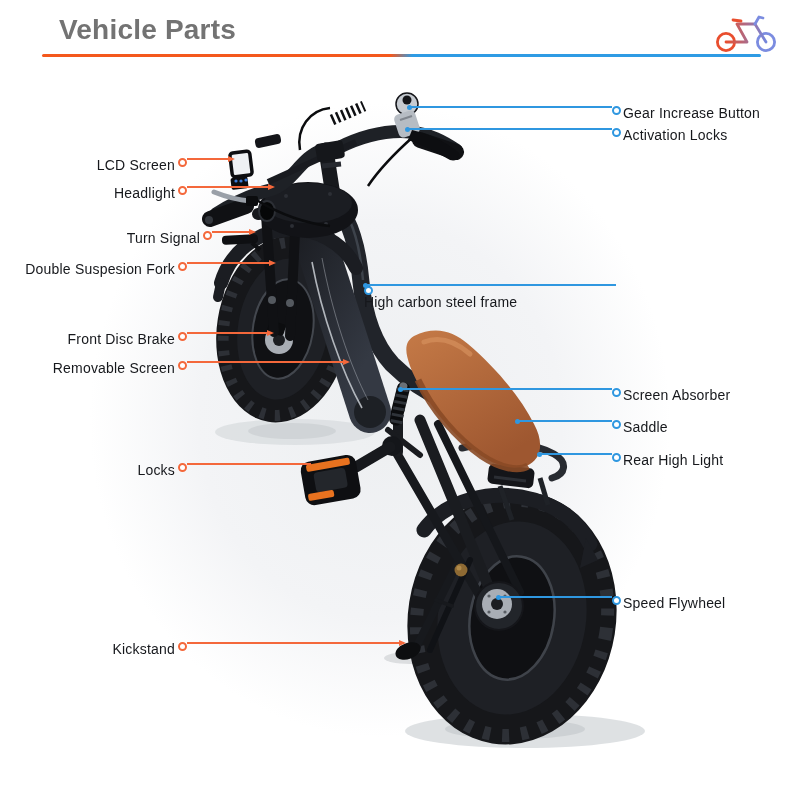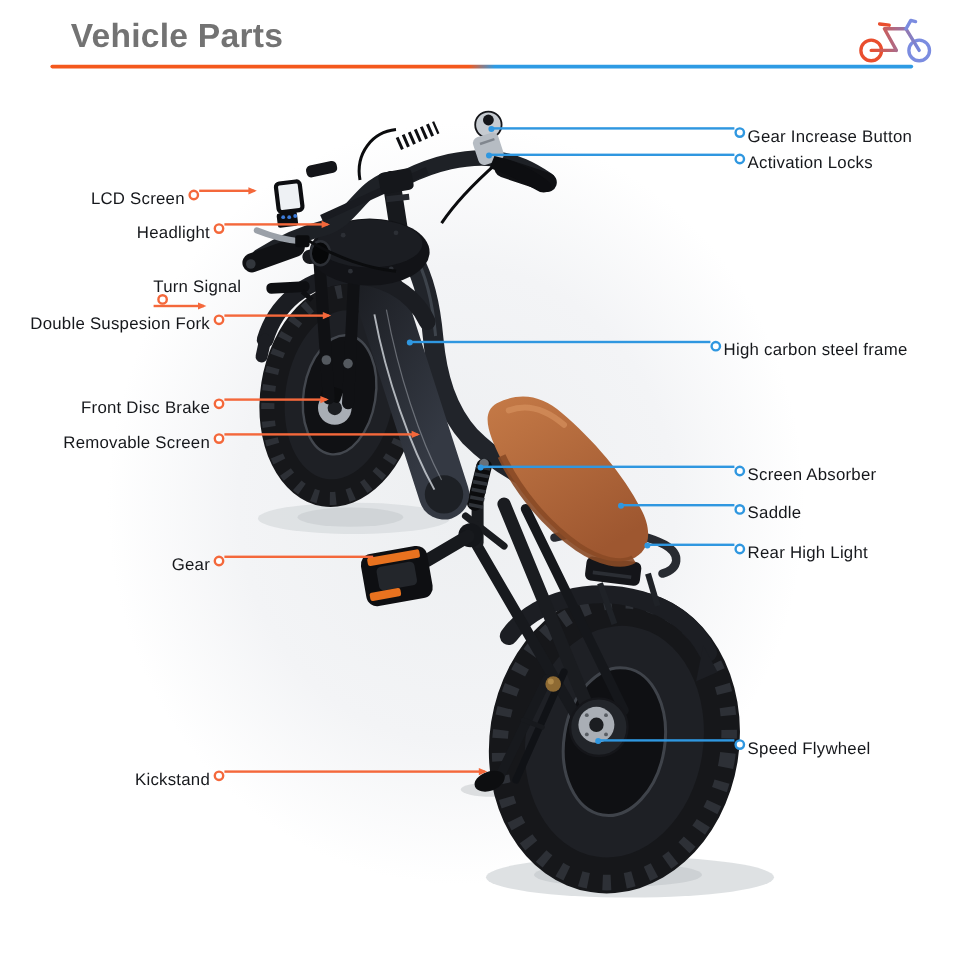--- a/index.html
+++ b/index.html
@@ -255,7 +255,7 @@
   </g>
 </svg>
 
-<div class="callout co-left" style="top:158px;right:588px;">
+<div class="callout co-left" style="top:158px;right:567px;">
   <span class="co-label">LCD Screen</span>
   <span class="co-ring"></span>
   <span class="co-line arrow" style="width:46px"></span>

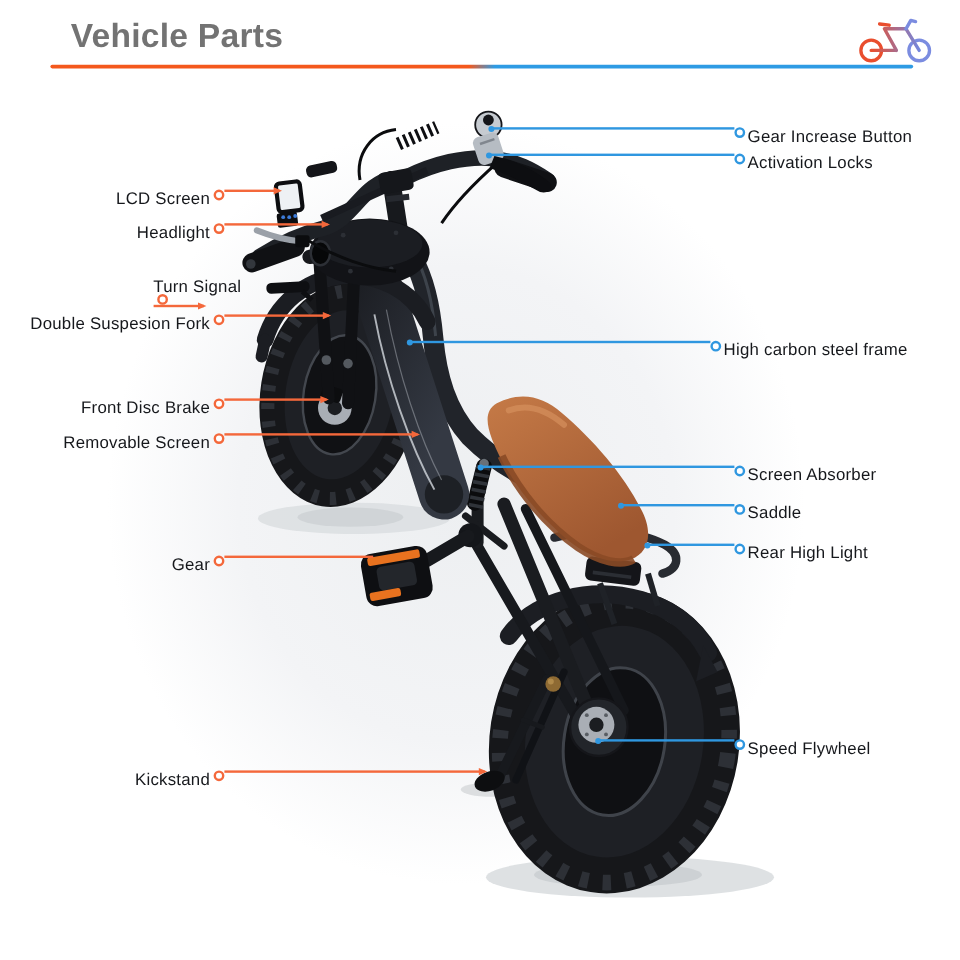--- a/index.html
+++ b/index.html
@@ -265,7 +265,7 @@
   <span class="co-ring"></span>
   <span class="co-line arrow" style="width:86px"></span>
 </div>
-<div class="callout co-left" style="top:231px;right:599px;flex-direction:column;">
+<div class="callout co-left" style="top:231px;right:546px;">
   <span class="co-label">Turn Signal</span>
   <span class="co-ring"></span>
   <span class="co-line arrow" style="width:42px"></span>

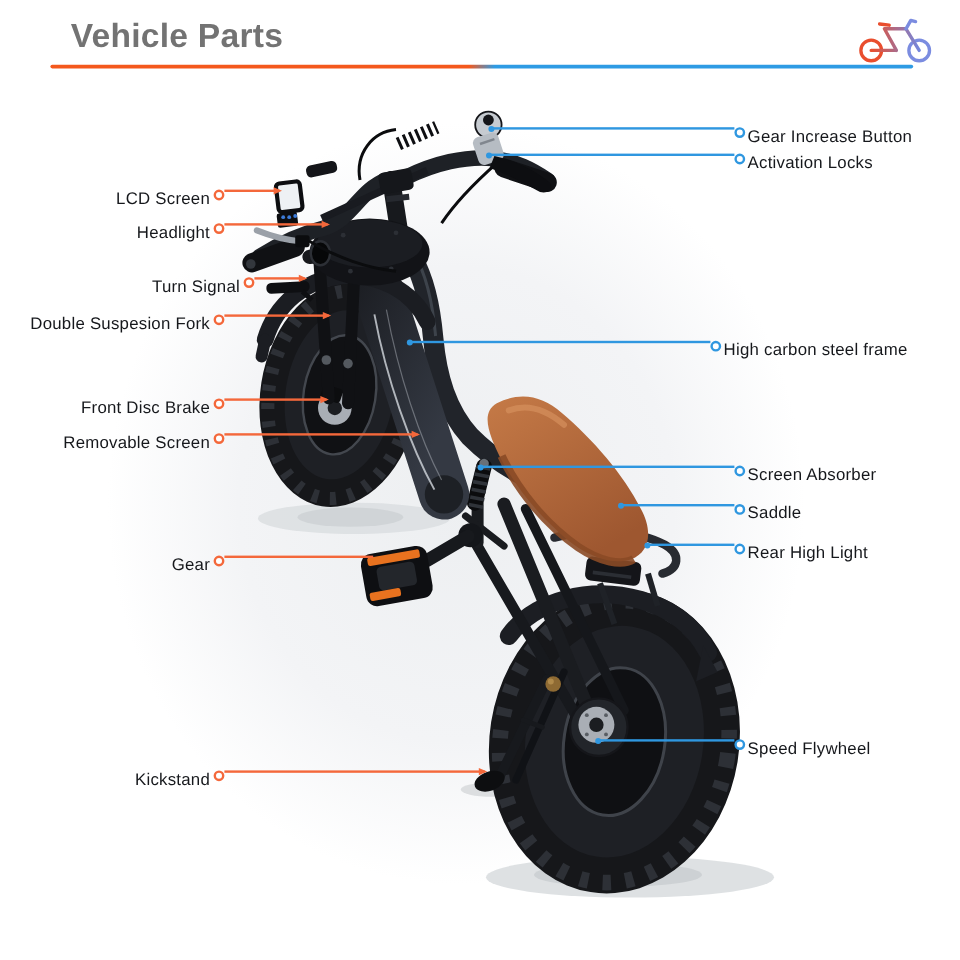--- a/index.html
+++ b/index.html
@@ -306,7 +306,7 @@
   <span class="co-ring"></span>
   <span class="co-label">Activation Locks</span>
 </div>
-<div class="callout co-right" style="top:284px;left:340px;">
+<div class="callout co-right" style="top:284px;left:364px;flex-direction:column;">
   <span class="co-line" style="width:252px"></span>
   <span class="co-ring"></span>
   <span class="co-label">High carbon steel frame</span>

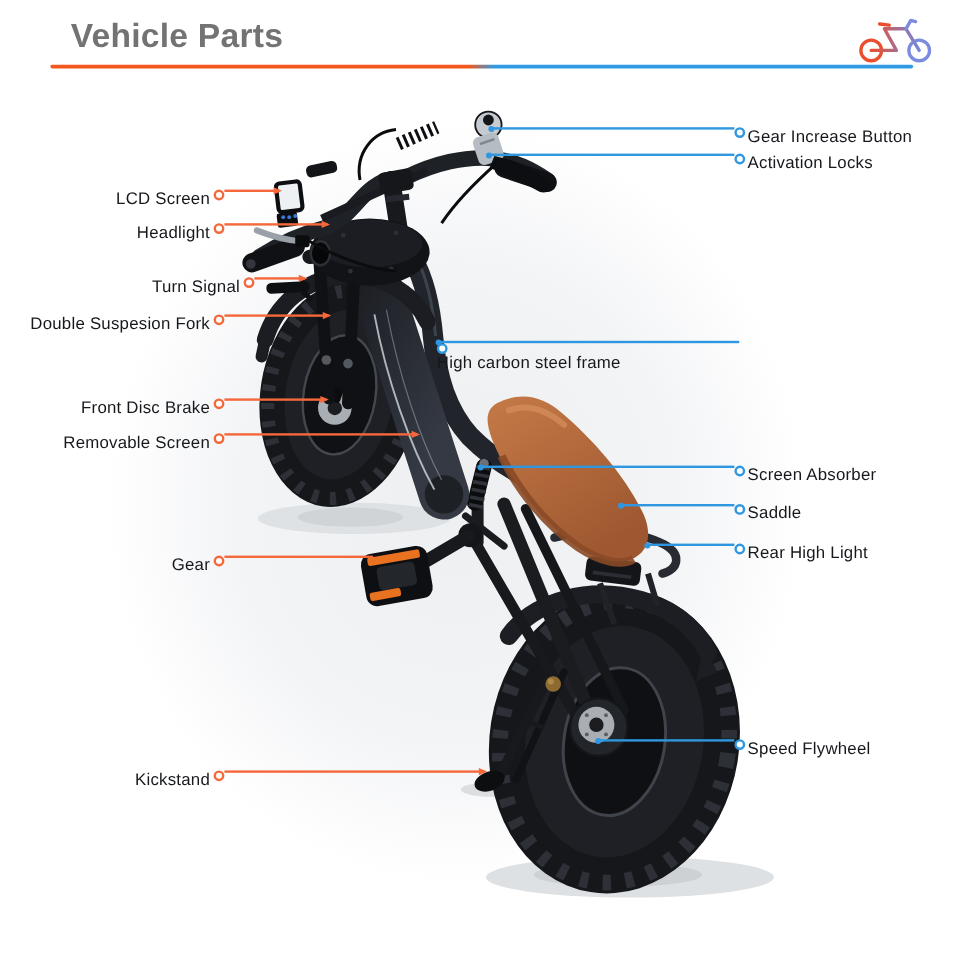--- a/index.html
+++ b/index.html
@@ -286,7 +286,7 @@
   <span class="co-line arrow" style="width:161px"></span>
 </div>
 <div class="callout co-left" style="top:463px;right:489px;">
-  <span class="co-label">Gear</span>
+  <span class="co-label">Locks</span>
   <span class="co-ring"></span>
   <span class="co-line" style="width:124px"></span>
 </div>

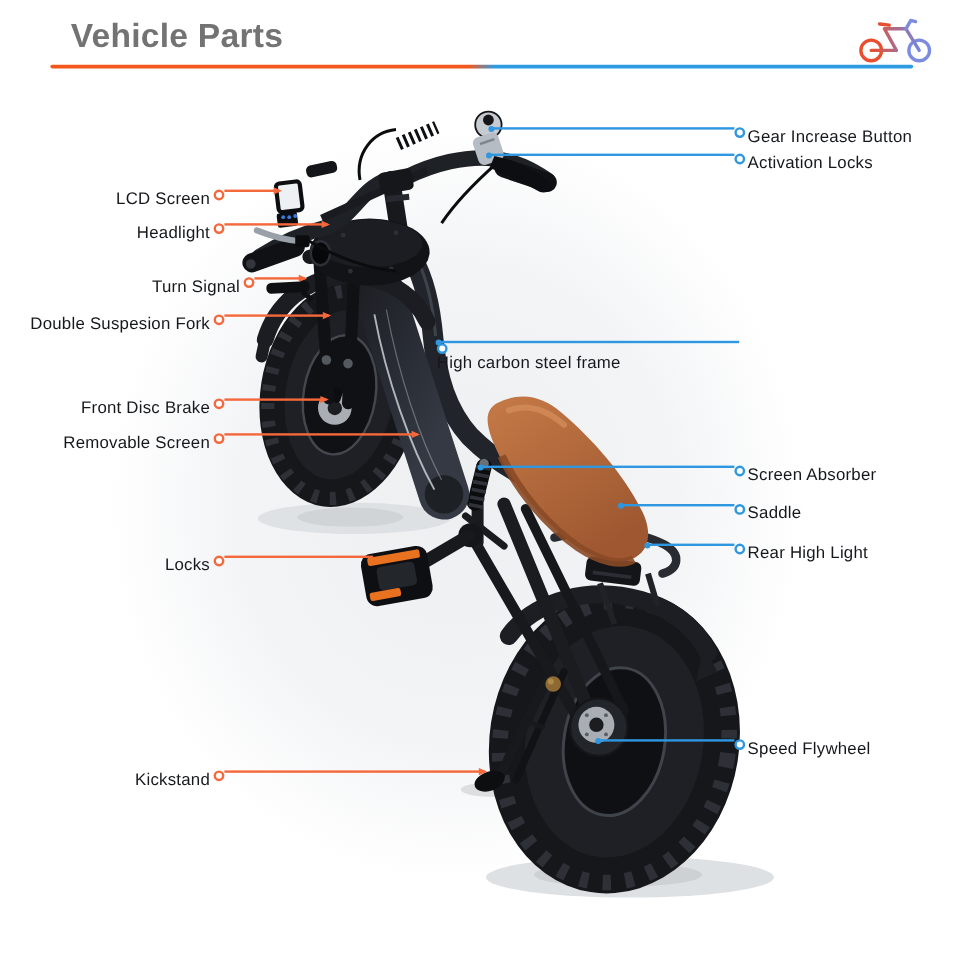--- a/index.html
+++ b/index.html
@@ -326,7 +326,7 @@
   <span class="co-ring"></span>
   <span class="co-label">Rear High Light</span>
 </div>
-<div class="callout co-right" style="top:596px;left:497px;margin-top:20px;">
+<div class="callout co-right" style="top:596px;left:497px;">
   <span class="co-line" style="width:115px"></span>
   <span class="co-ring"></span>
   <span class="co-label">Speed Flywheel</span>

